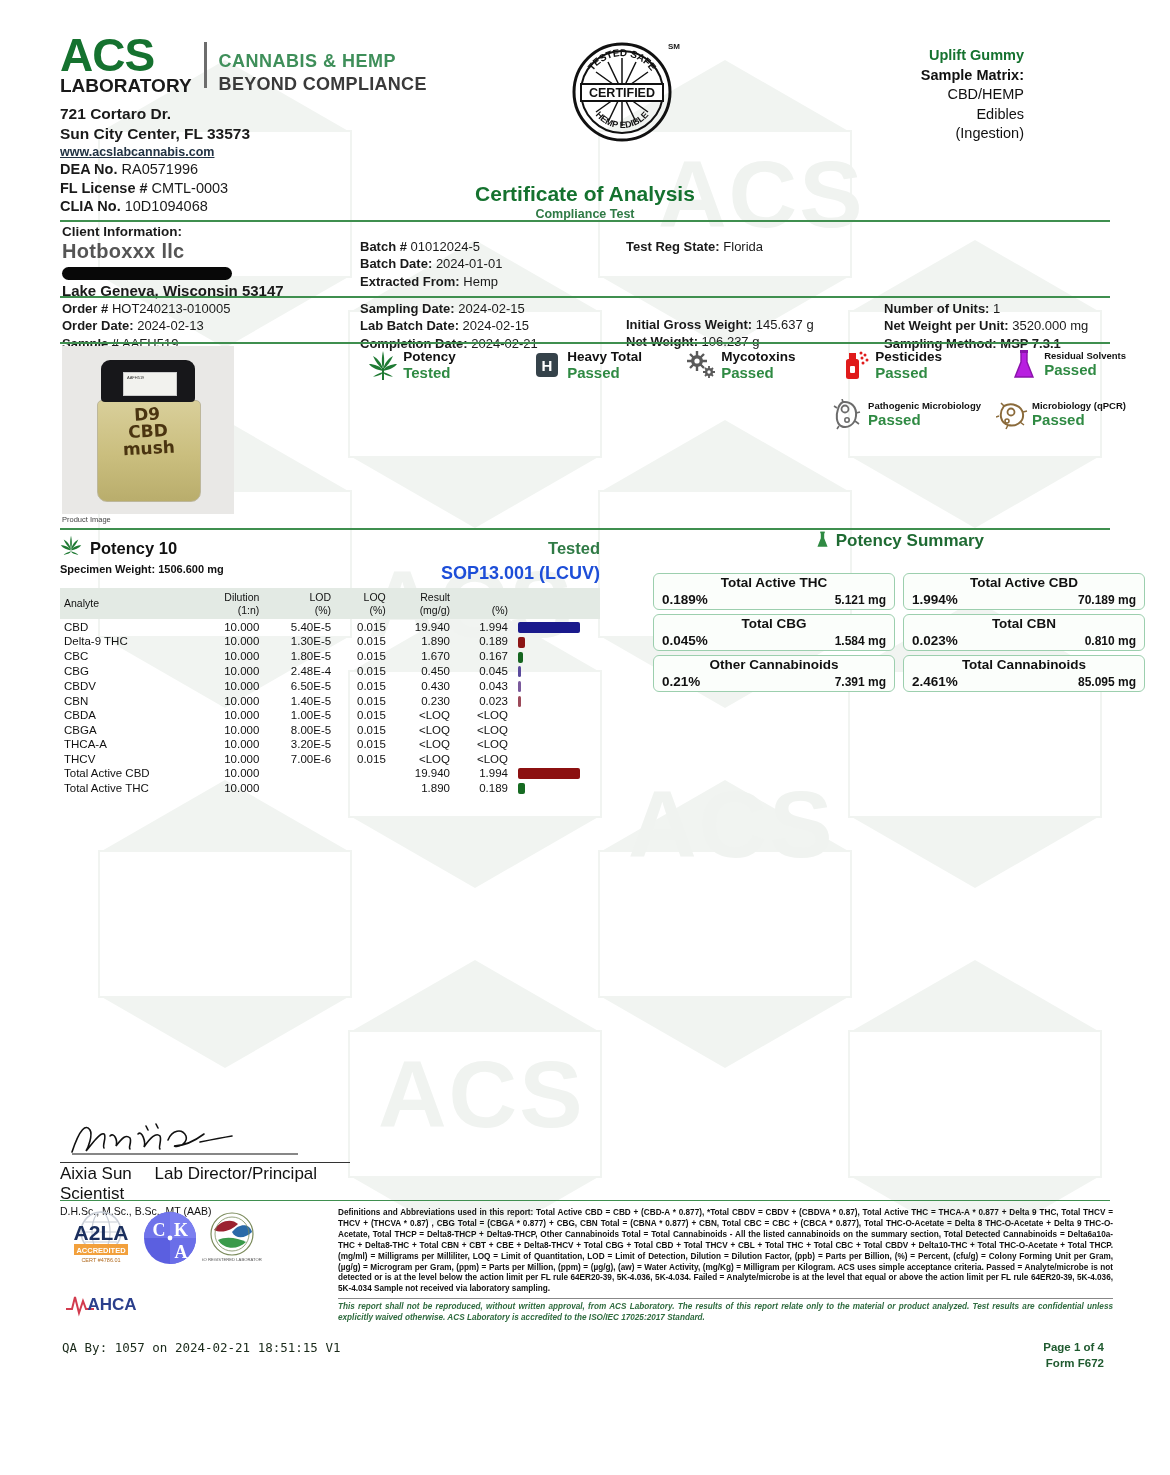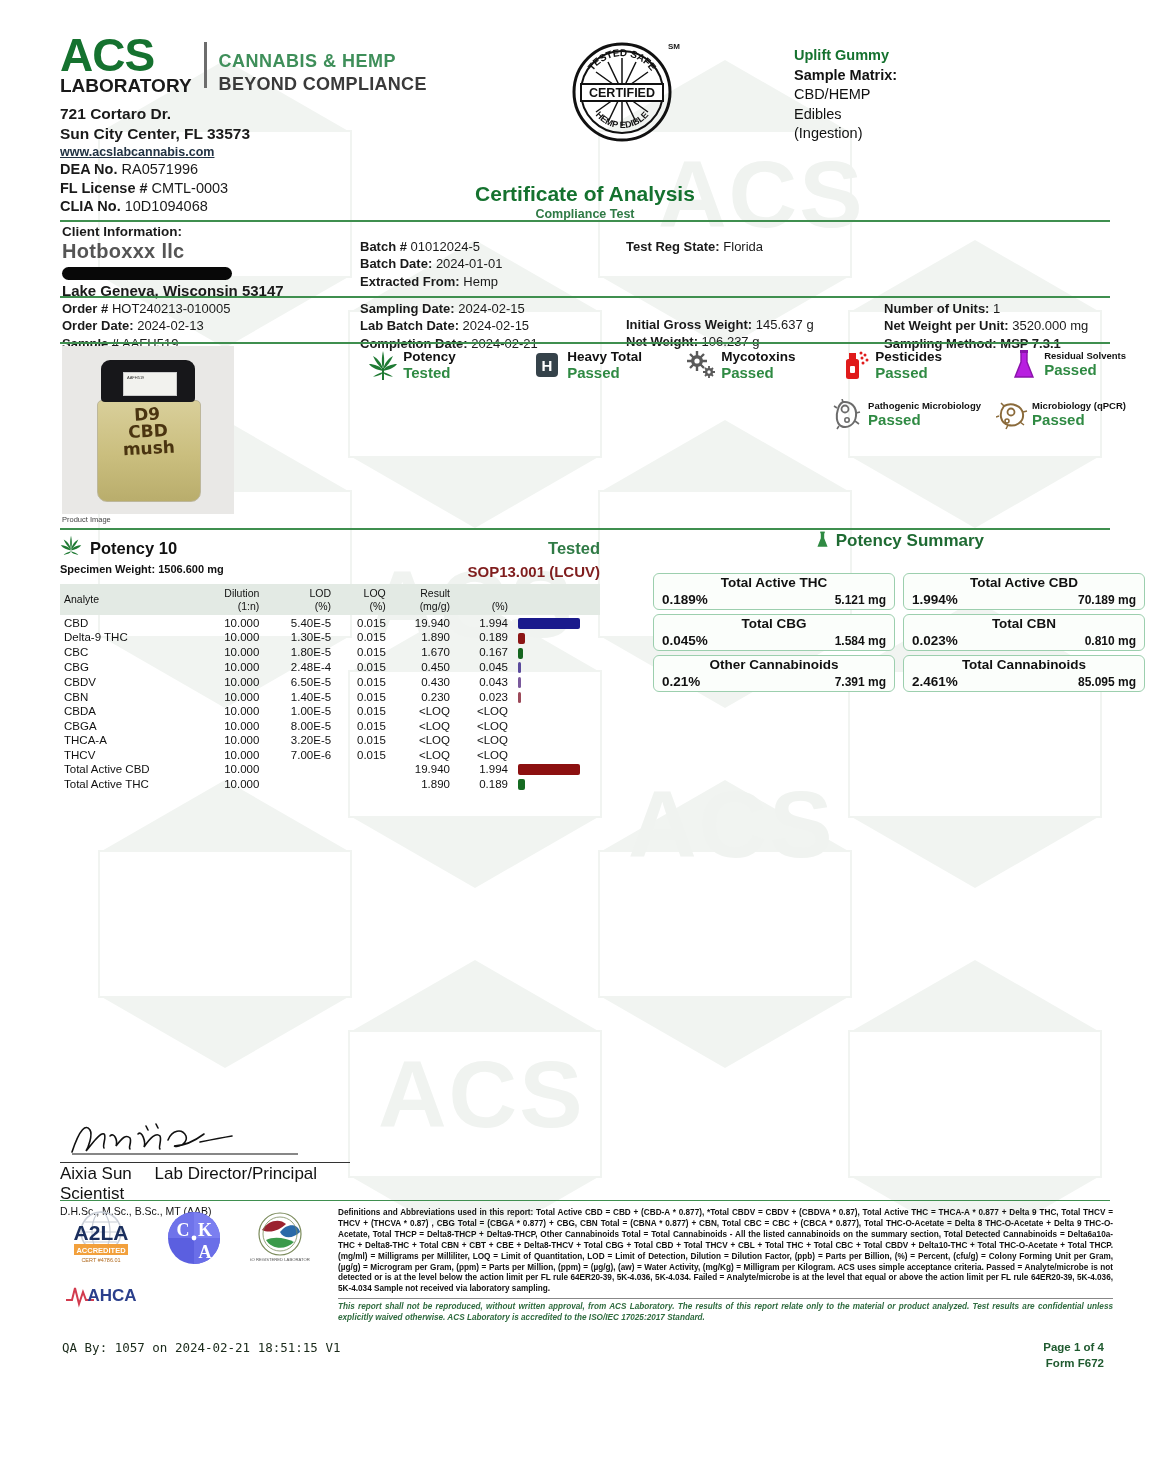--- a/index.html
+++ b/index.html
@@ -84,7 +84,7 @@
   .seal-sm { position: absolute; right: -6px; top: 2px; font-size: 8px; font-weight: bold;}
 
   
-  .matrix { position: absolute; right: 108px; top: 36px; text-align: left; z-index: 2; width: 230px;}
+  .matrix { position: absolute; right: 108px; top: 36px; text-align: right; z-index: 2; width: 230px;}
   .matrix .t1 { font-size: 14.5px; font-weight: bold; color: #15722f; line-height: 1.35;}
   .matrix .t2 { font-size: 14.5px; font-weight: bold; color: #111; line-height: 1.35;}
   .matrix .t3 { font-size: 14.5px; color: #111; line-height: 1.35;}

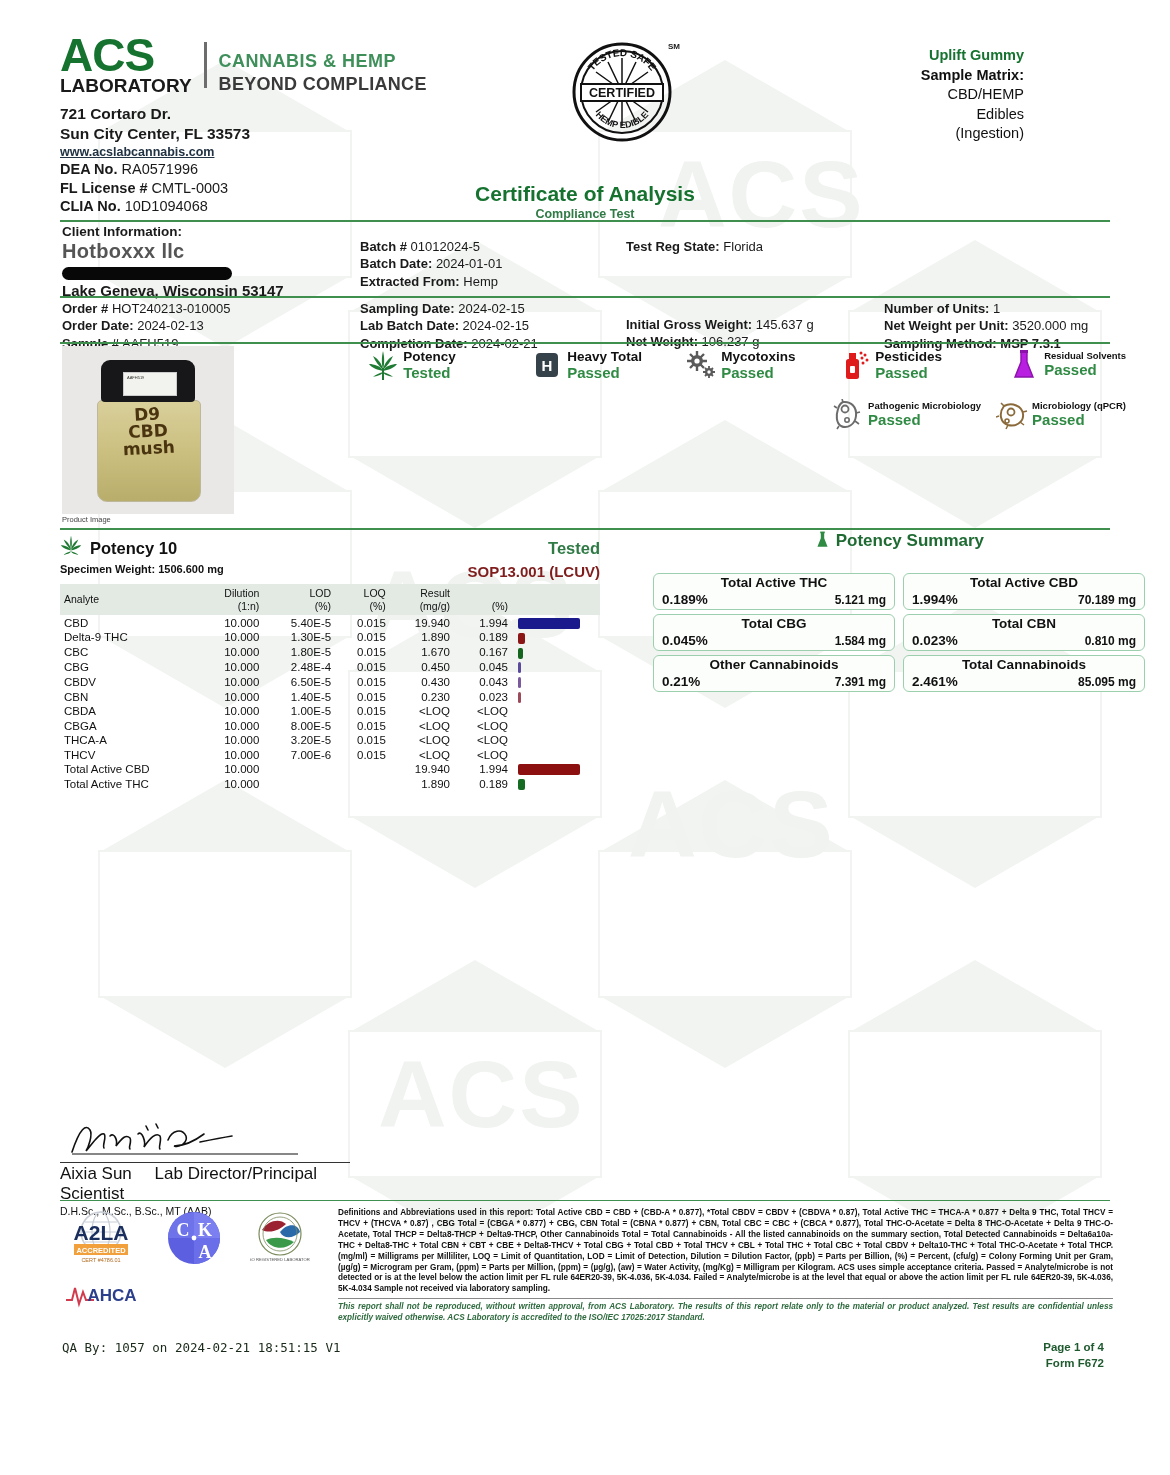--- a/index.html
+++ b/index.html
@@ -157,7 +157,7 @@
   .pot-tested { font-size: 16.5px; font-weight: bold; color: #2f7a45;}
   .pot-sub { display: flex; justify-content: space-between; margin-top: 1px;}
   .pot-spec { font-size: 11px; font-weight: bold; color: #111;}
-  .pot-sop { font-size: 15px; font-weight: bold; color: #7f1d1d;}
+  .pot-sop { font-size: 18px; font-weight: bold; color: #1d4ed8;}
 
   table.pot { width: 100%; border-collapse: collapse; margin-top: 4px; }
   table.pot thead th {

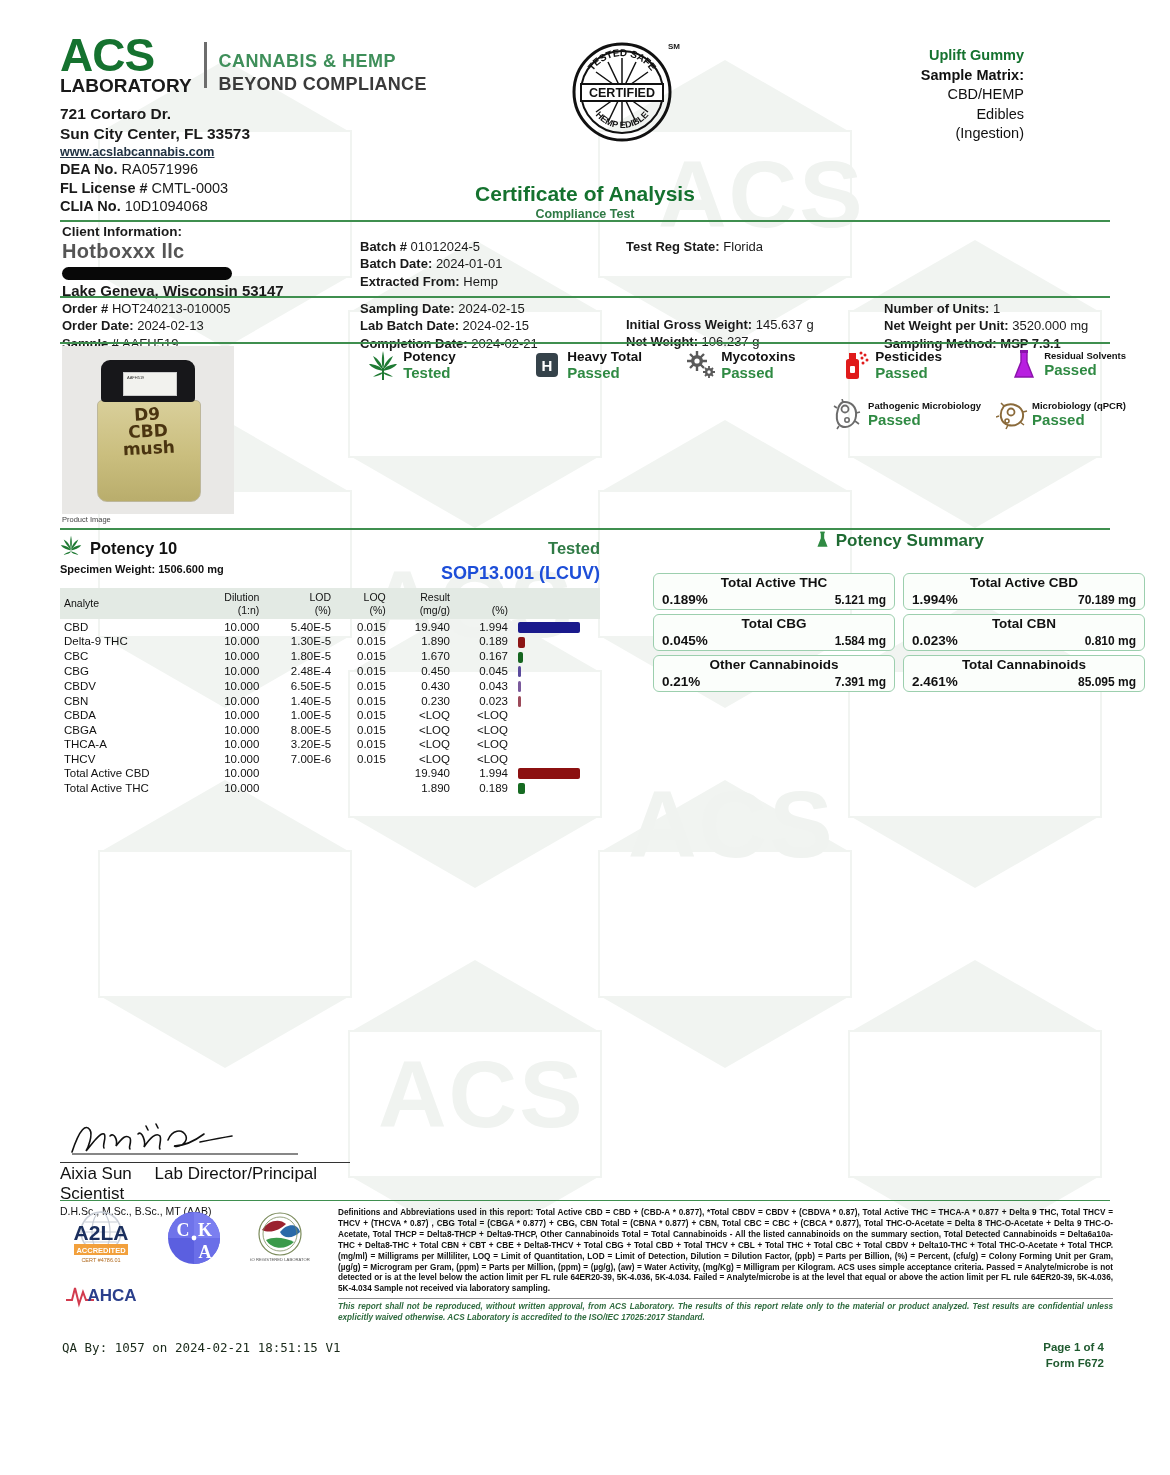--- a/index.html
+++ b/index.html
@@ -195,7 +195,7 @@
   
   .foot-line { position: absolute; left: 22px; top: 1190px; width: 1050px; height: 1.2px; background: #3f8f4f; z-index: 2;}
   .logos { position: absolute; left: 26px; top: 1200px; z-index: 2; width: 265px;}
-  .logos-row { display: flex; align-items: center; gap: 28px;}
+  .logos-row { display: flex; align-items: center; gap: 4px;}
   .defs { position: absolute; left: 300px; top: 1198px; width: 775px; z-index: 2;}
   .defs p { margin: 0; font-size: 8.2px; font-weight: bold; color: #111; line-height: 1.33; text-align: justify;}
   .defs p.ital { font-style: italic; color: #2f6b3f; margin-top: 3px; border-top: 1px solid #888; padding-top: 3px;}

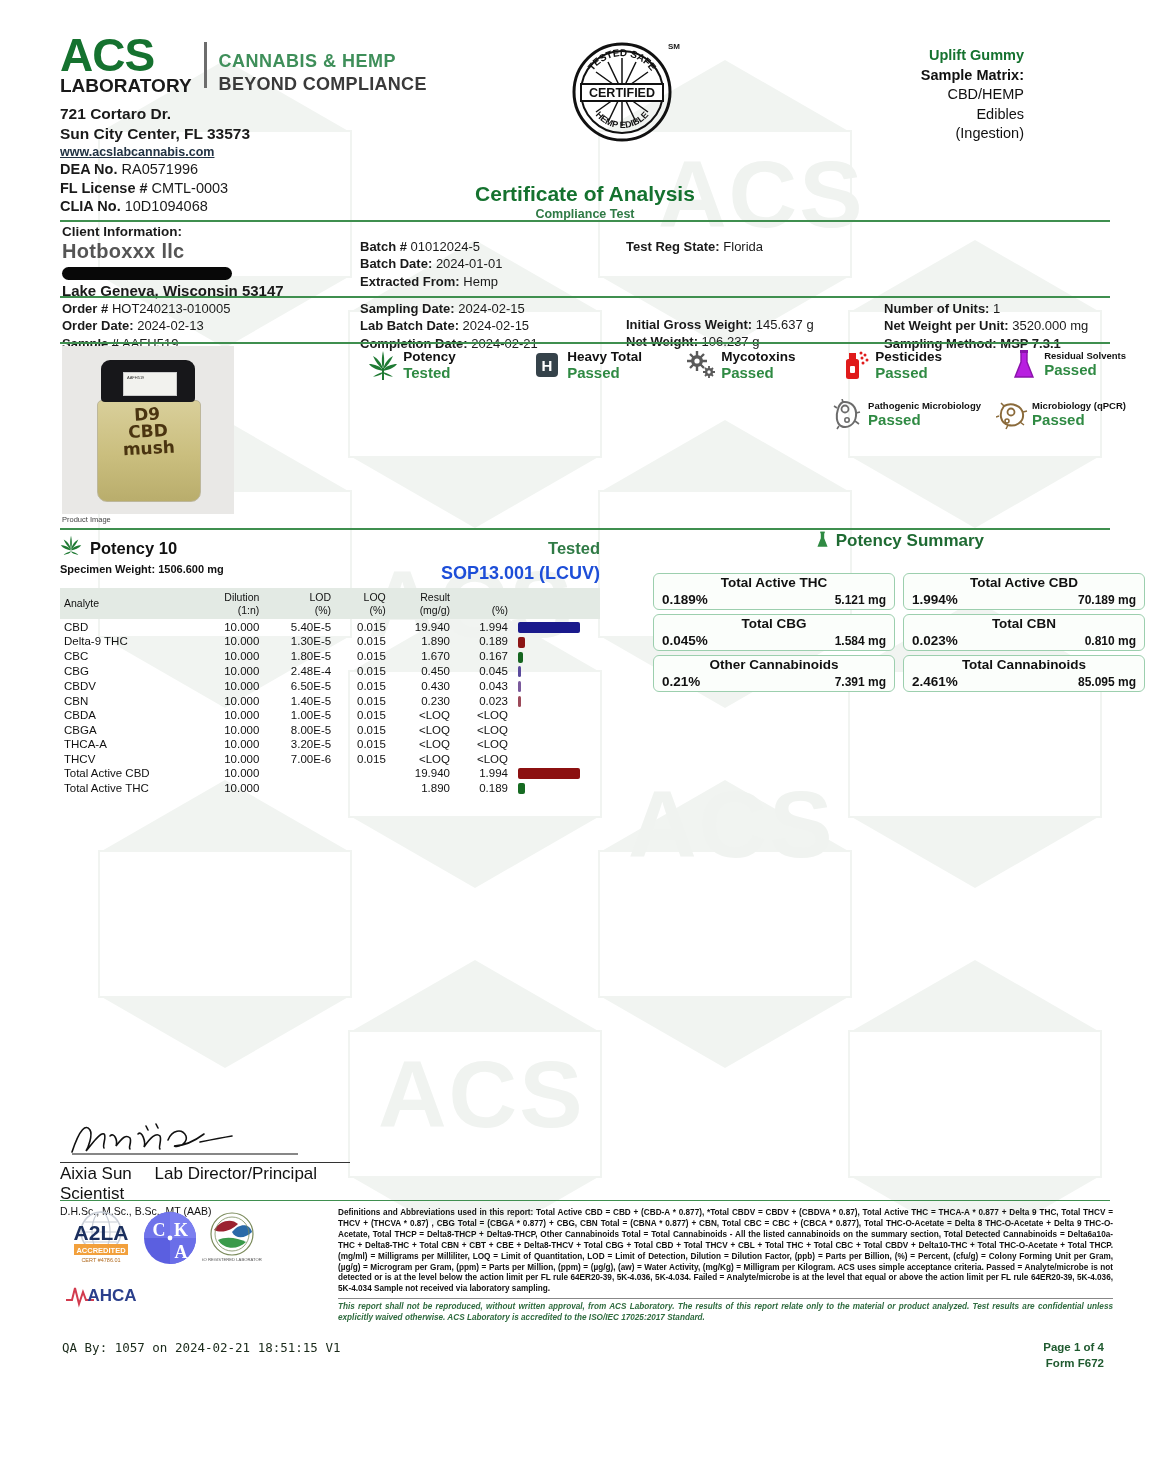--- a/index.html
+++ b/index.html
@@ -784,7 +784,7 @@
         </svg>
       </div>
     </div>
-    <div style="margin-top:8px;">
+    <div style="margin-top:17px;">
       <svg width="74" height="30" viewBox="0 0 74 30">
         <path d="M2 22 L8 22 L11 10 L15 26 L19 14 L22 22 L30 22" fill="none" stroke="#d23b4e" stroke-width="2"></path>
         <text x="48" y="23" font-size="17" font-weight="bold" text-anchor="middle" fill="#2b3f8c" font-family="Liberation Sans, sans-serif">AHCA</text>

